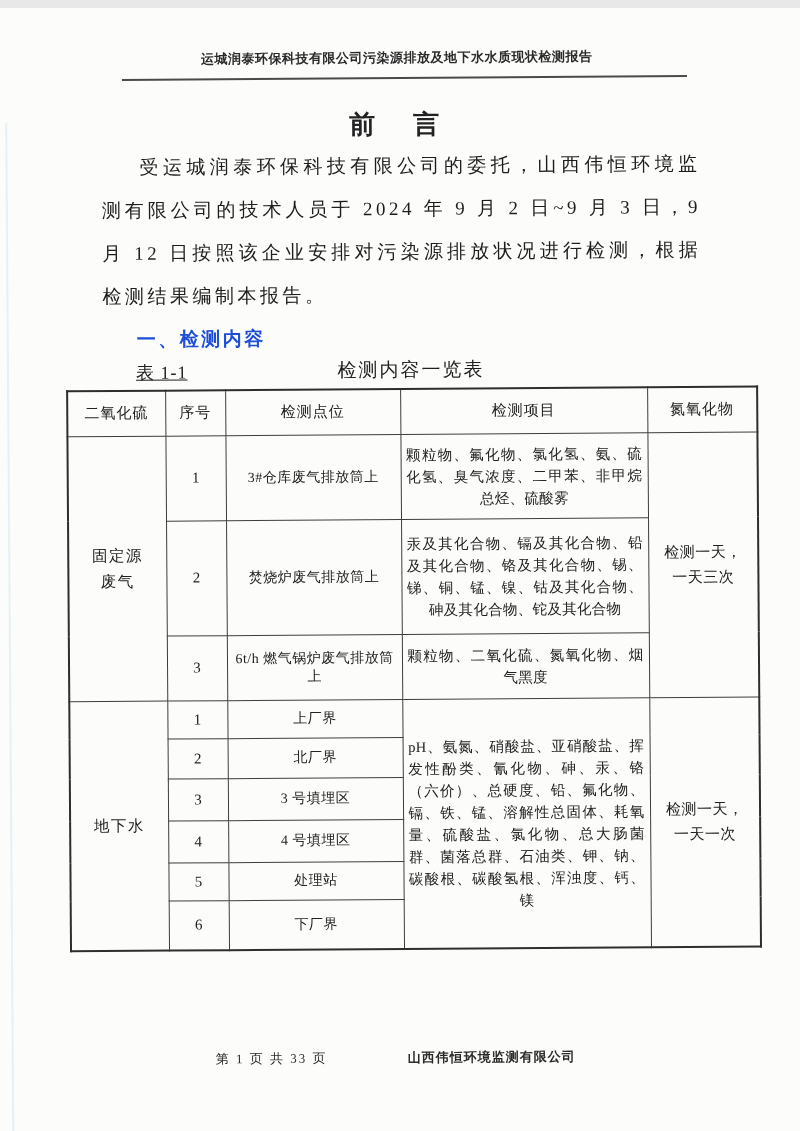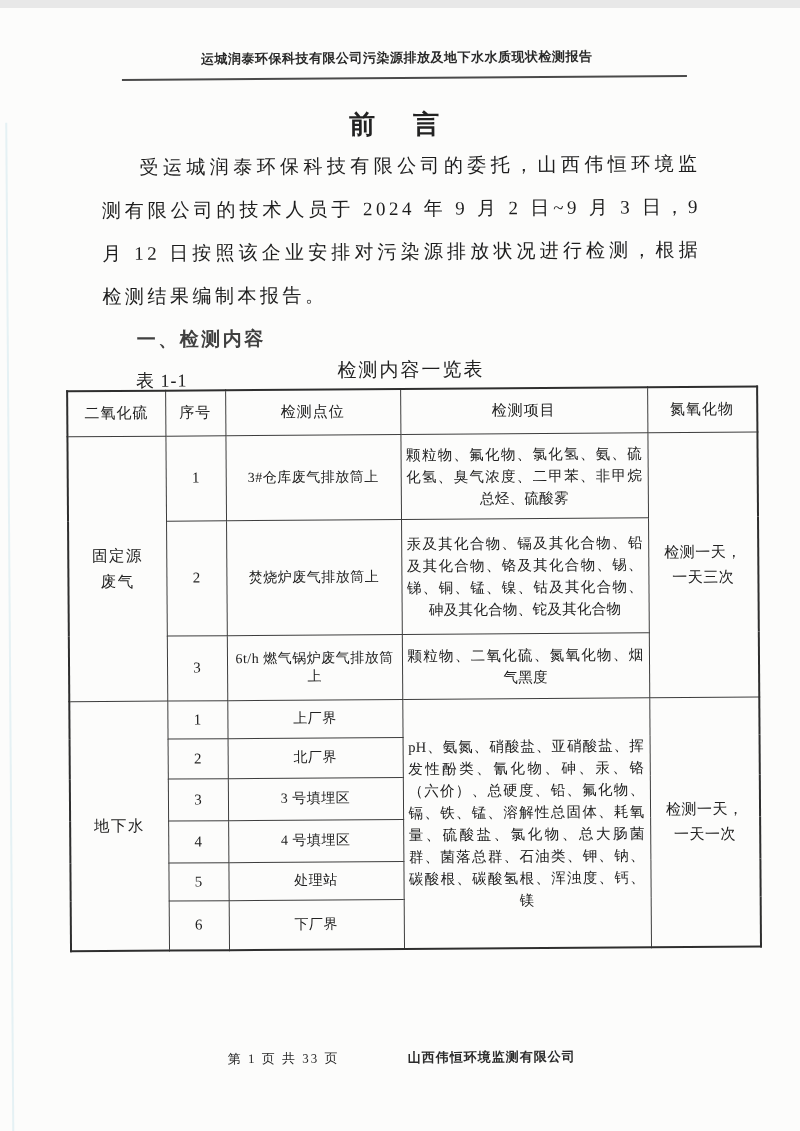--- a/index.html
+++ b/index.html
@@ -42,7 +42,7 @@
   }
   .section-heading{
     position:absolute;top:317px;left:138px;margin:0;
-    font-size:19px;font-weight:bold;letter-spacing:2.5px;color:#404040;
+    font-size:19px;font-weight:bold;letter-spacing:2.5px;color:#1d4ed8;
   }
   .caption-row{
     position:absolute;top:349px;left:67px;width:690px;height:28px;

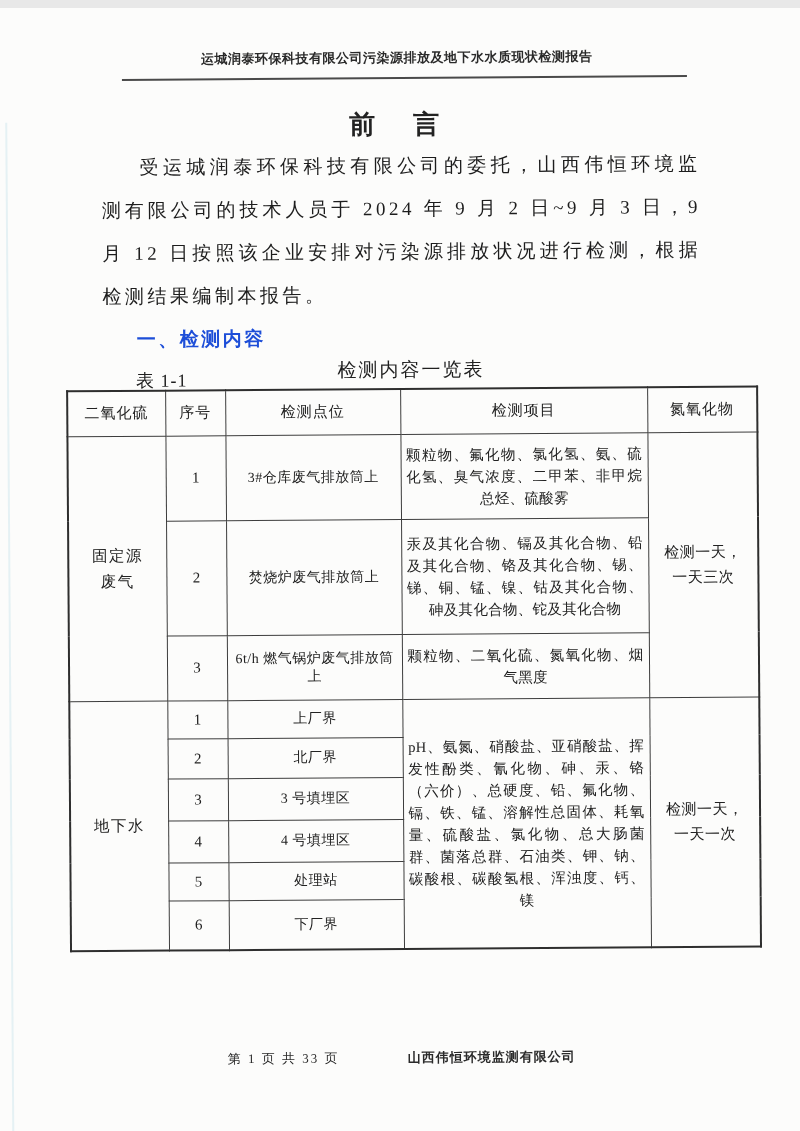--- a/index.html
+++ b/index.html
@@ -48,8 +48,8 @@
     position:absolute;top:349px;left:67px;width:690px;height:28px;
   }
   .table-label{
-    position:absolute;left:70px;top:10px;
-    font-size:18px;letter-spacing:1px;
+    position:absolute;left:70px;top:2px;
+    font-size:18px;letter-spacing:1px;text-decoration:underline;
   }
   .table-caption{
     display:block;width:100%;text-align:center;

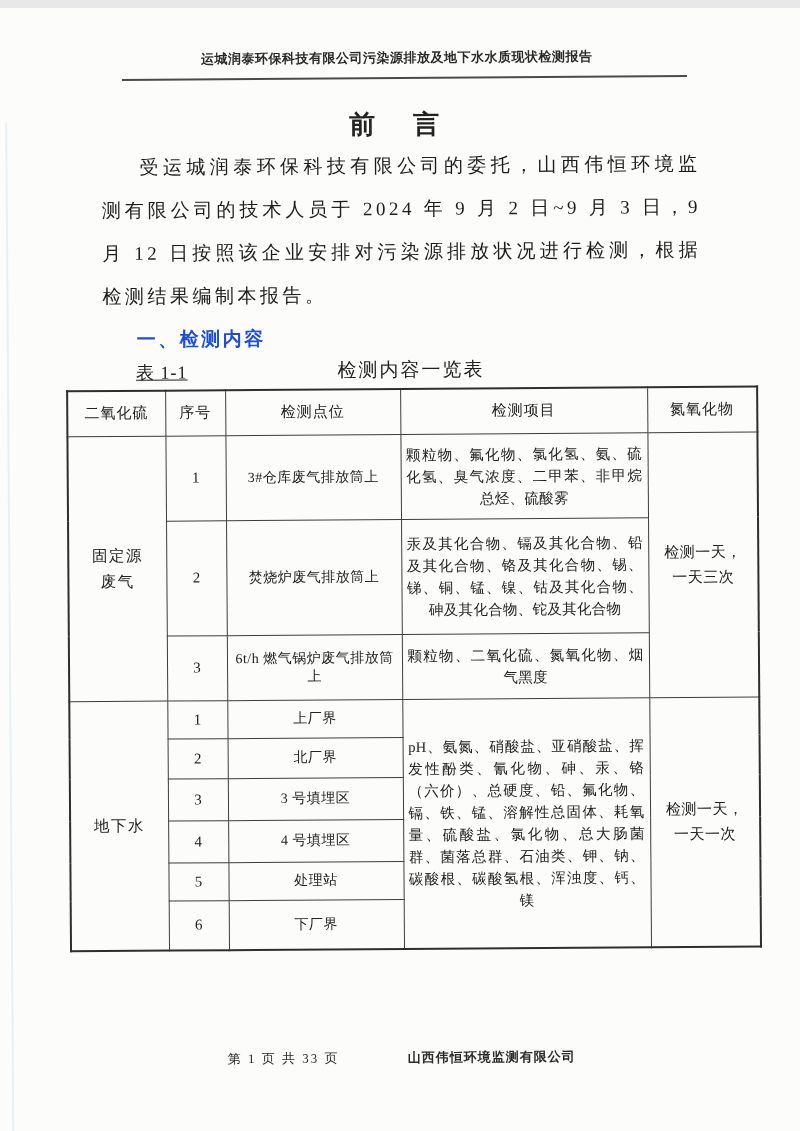--- a/index.html
+++ b/index.html
@@ -79,7 +79,7 @@
     position:absolute;top:1041px;left:0;width:800px;height:22px;
     font-size:13px;color:#2a2a2a;
   }
-  .footer .page-number{position:absolute;left:224px;letter-spacing:2px;}
+  .footer .page-number{position:absolute;left:212px;letter-spacing:2px;}
   .footer .company-name{position:absolute;left:404px;font-weight:bold;letter-spacing:1px;}
 </style>
 </head>

